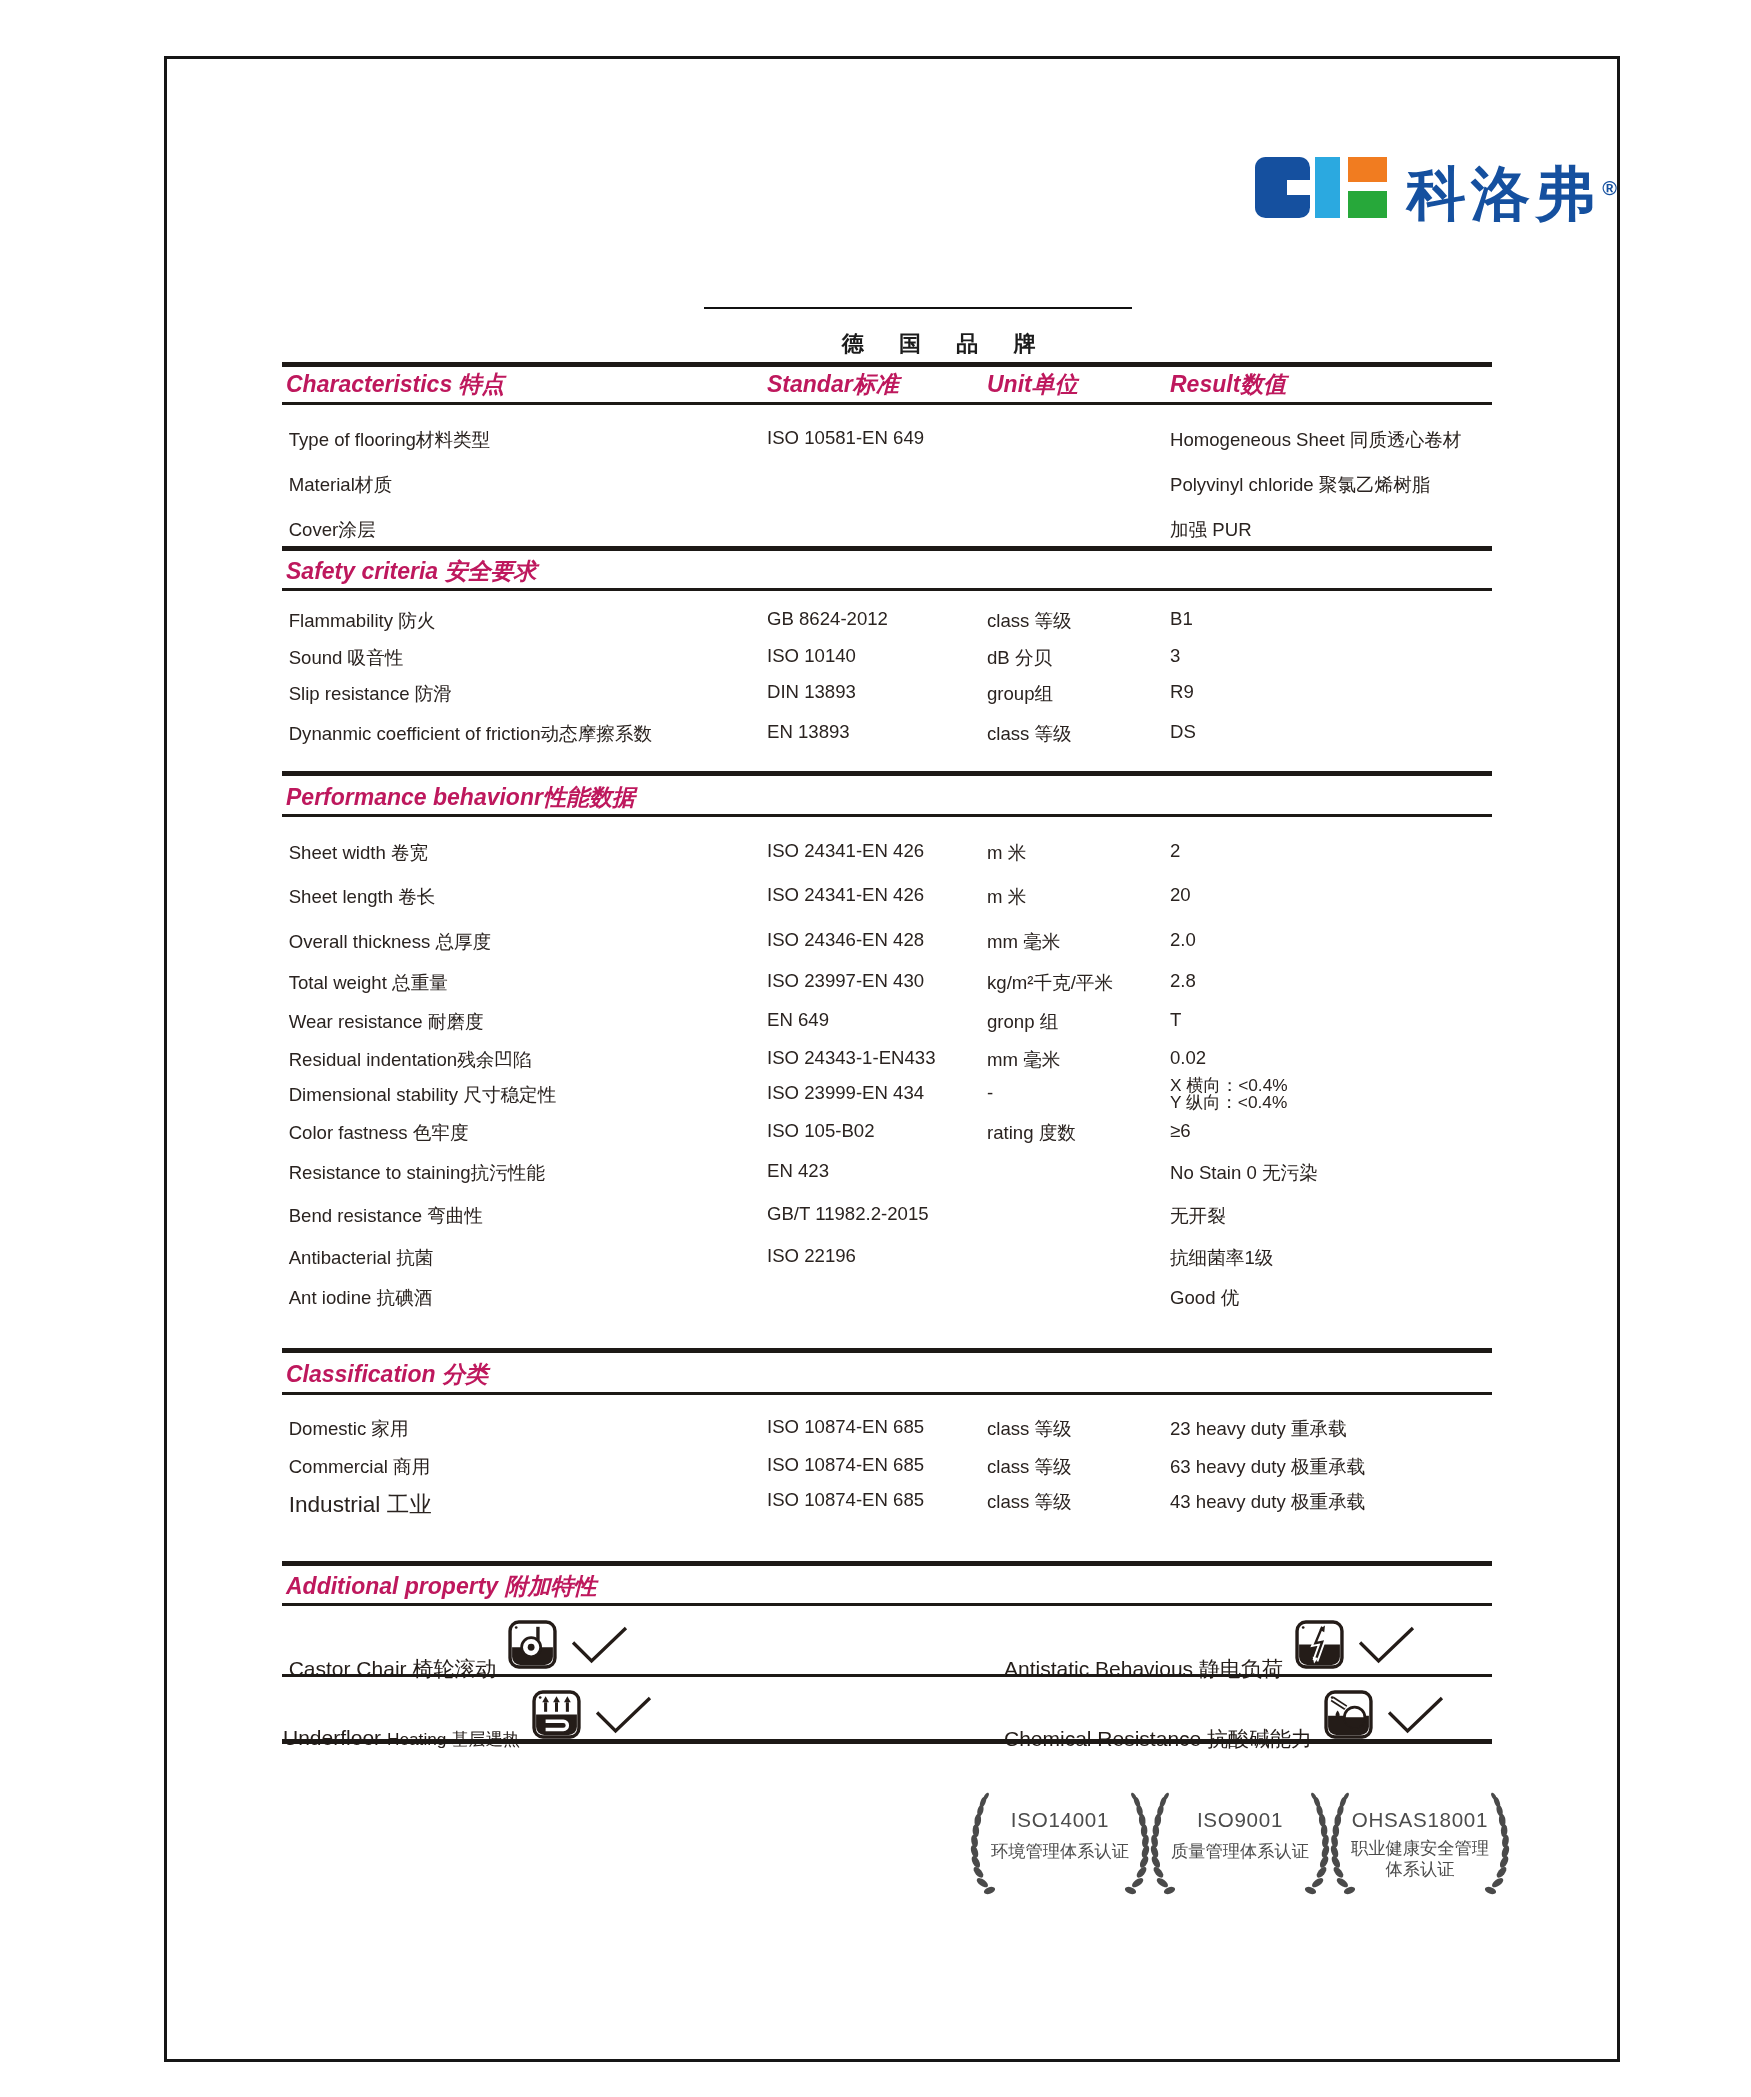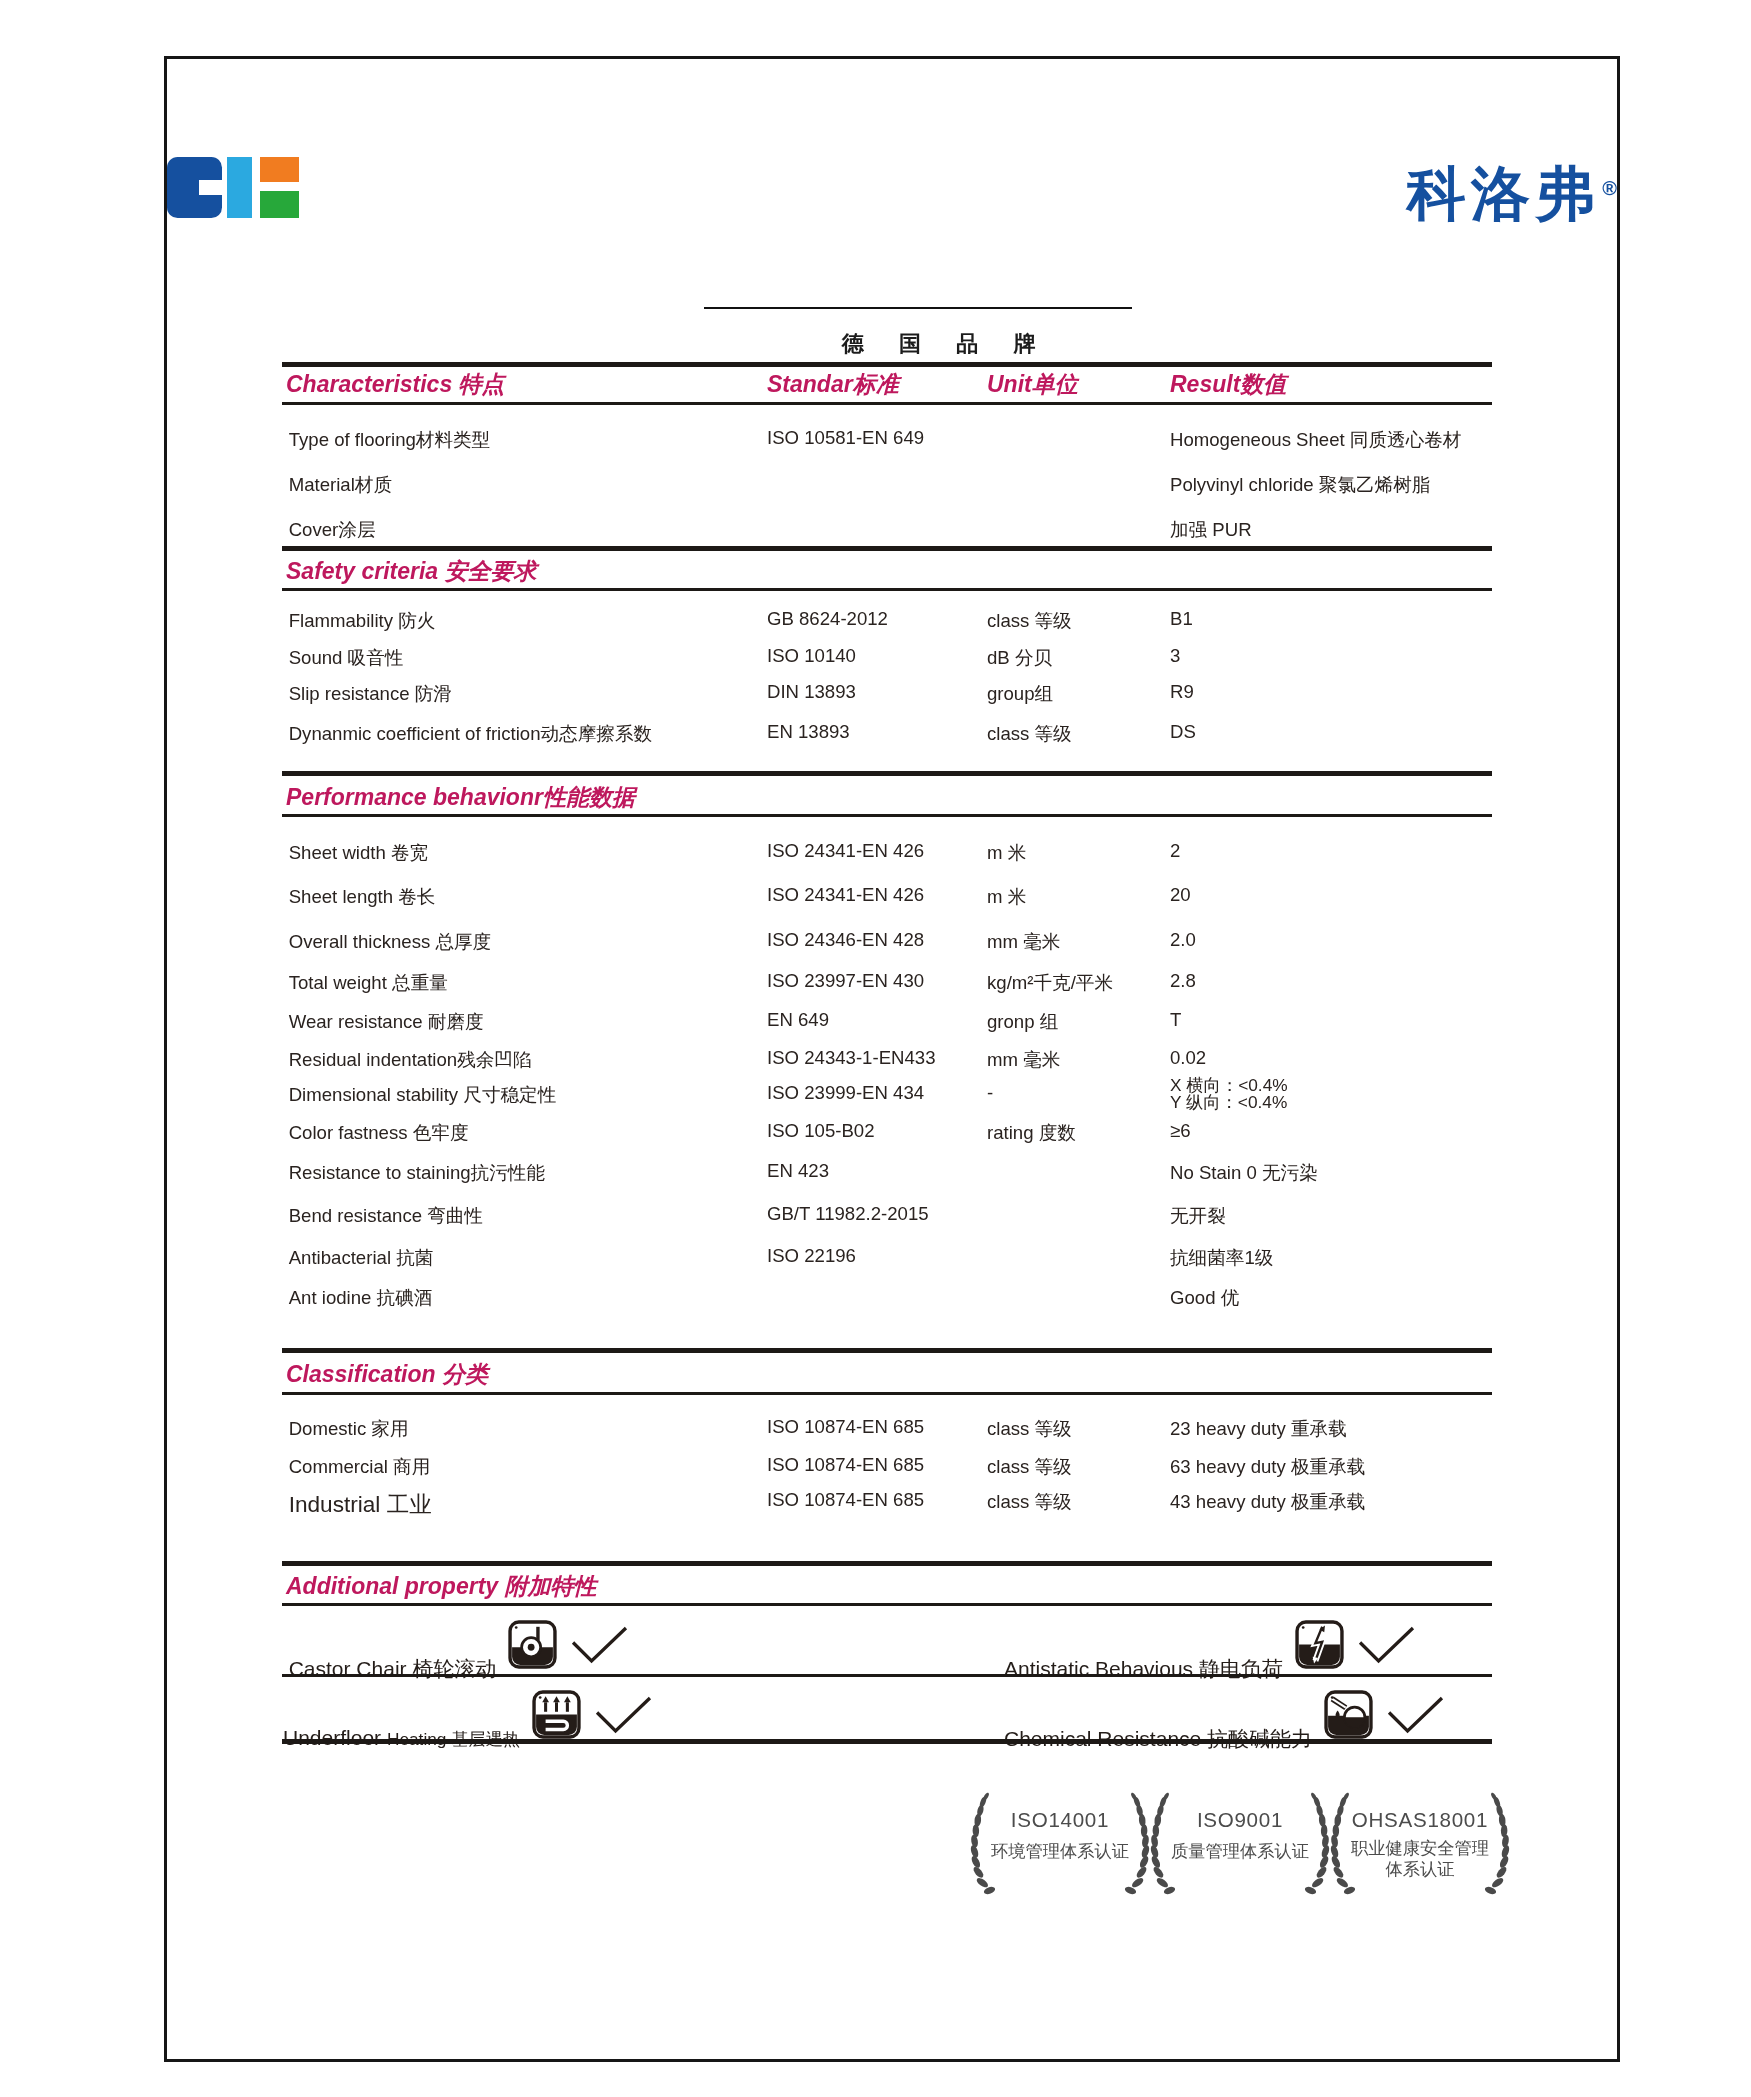--- a/index.html
+++ b/index.html
@@ -8,7 +8,7 @@
   .frame{position:absolute;left:164px;top:56px;width:1450px;height:2000px;border:3.3px solid #161616;}
 
   
-  .logo-row{position:absolute;top:98px;left:0;width:1450px;display:flex;justify-content:space-between;align-items:flex-start;}
+  .logo-row{position:absolute;top:98px;left:0;width:1450px;display:flex;justify-content:flex-end;align-items:flex-start;}
   .mark{display:flex;align-items:flex-start;height:61px;}
   .m-c{position:relative;width:55px;height:61px;background:#15509f;border-radius:10.6px;}
   .m-c:after{content:"";position:absolute;right:-1.3px;top:23px;width:24px;height:15.3px;background:#fff;}

